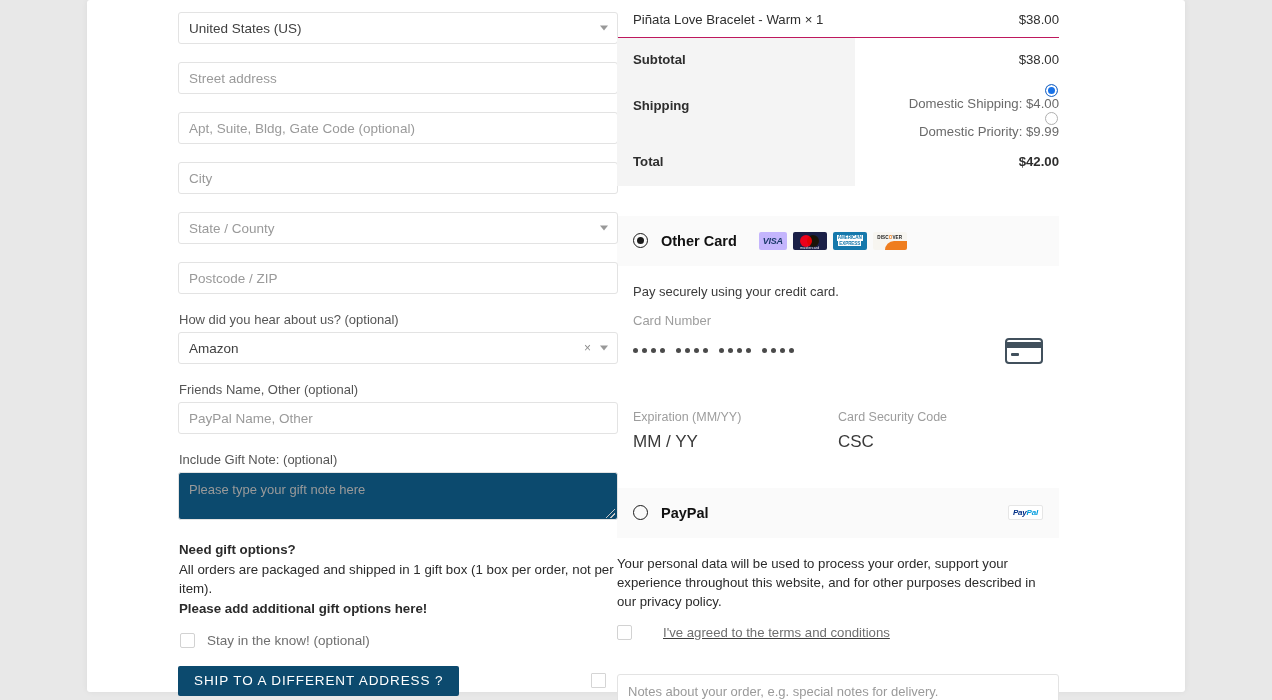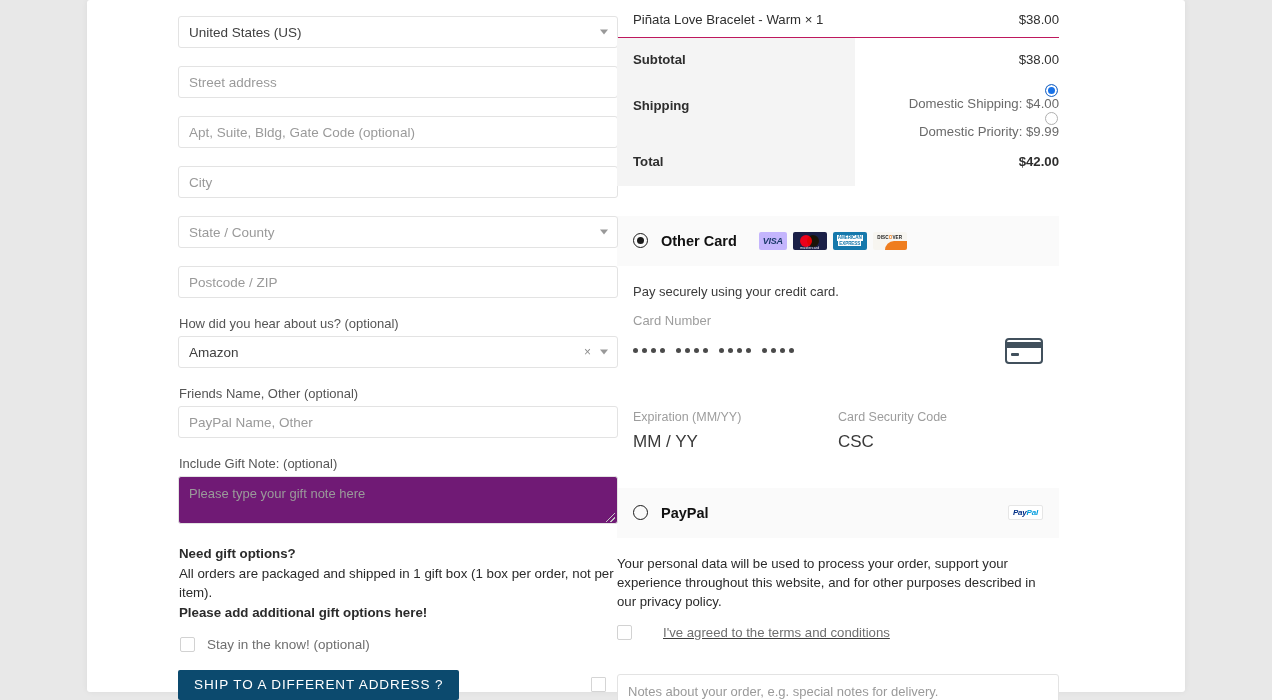--- a/index.html
+++ b/index.html
@@ -18,7 +18,7 @@
     box-shadow:0 0 6px rgba(0,0,0,0.06);
   }
   .cols { display:flex; width:100%; height:100%; }
-  .col-left { width:530px; padding:16px 0 0 91px; }
+  .col-left { width:530px; padding:0 0 0 91px;margin-top:12px; }
   .col-right { width:568px; padding:0 6px 0 0; }
 
   

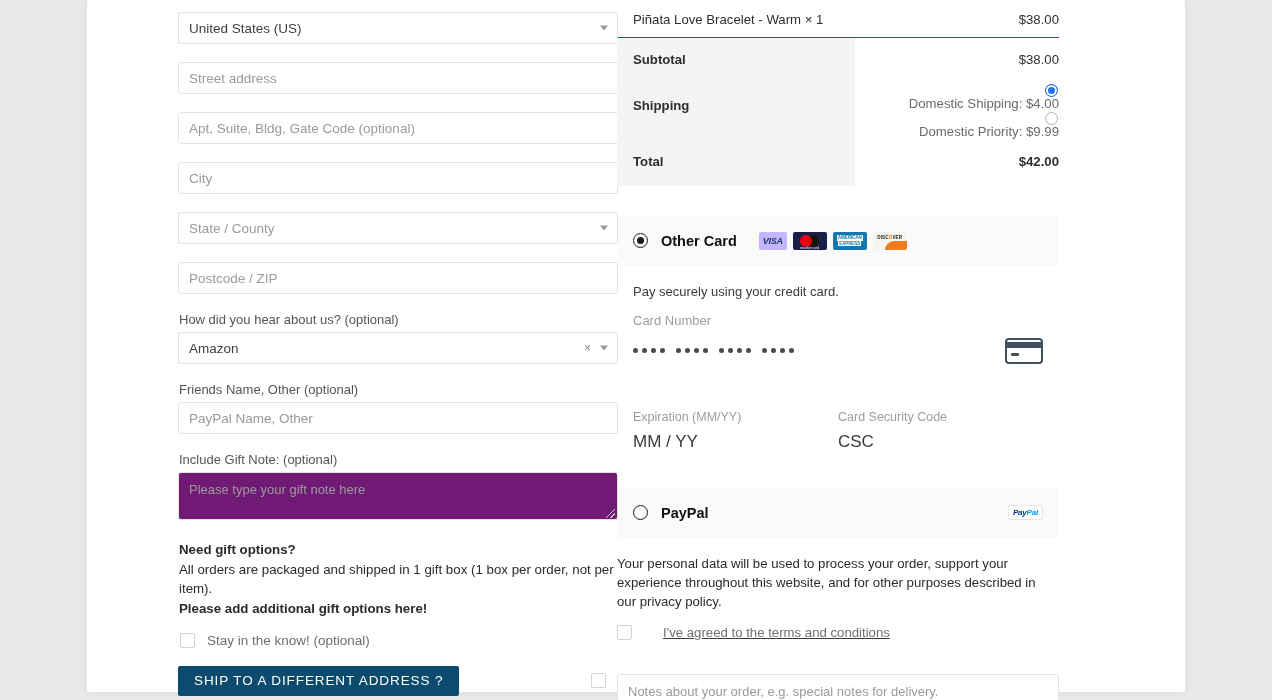--- a/index.html
+++ b/index.html
@@ -35,7 +35,7 @@
            color:#8d8d8d; font-size:12px; line-height:1; }
   .lbl { font-size:13px; color:#555; margin:0 0 5px 1px; }
   .ta { width:440px; height:48px; border:1px solid #e3e3e3; border-radius:3px;
-        background:#701a75; padding:8px 10px; position:relative; margin-bottom:20px; }
+        background:#0c4a6e; padding:8px 10px; position:relative; margin-bottom:20px; }
   .ta .ph { font-size:13px; }
   .grip { position:absolute; right:2px; bottom:1px; width:9px; height:9px;
           background:

